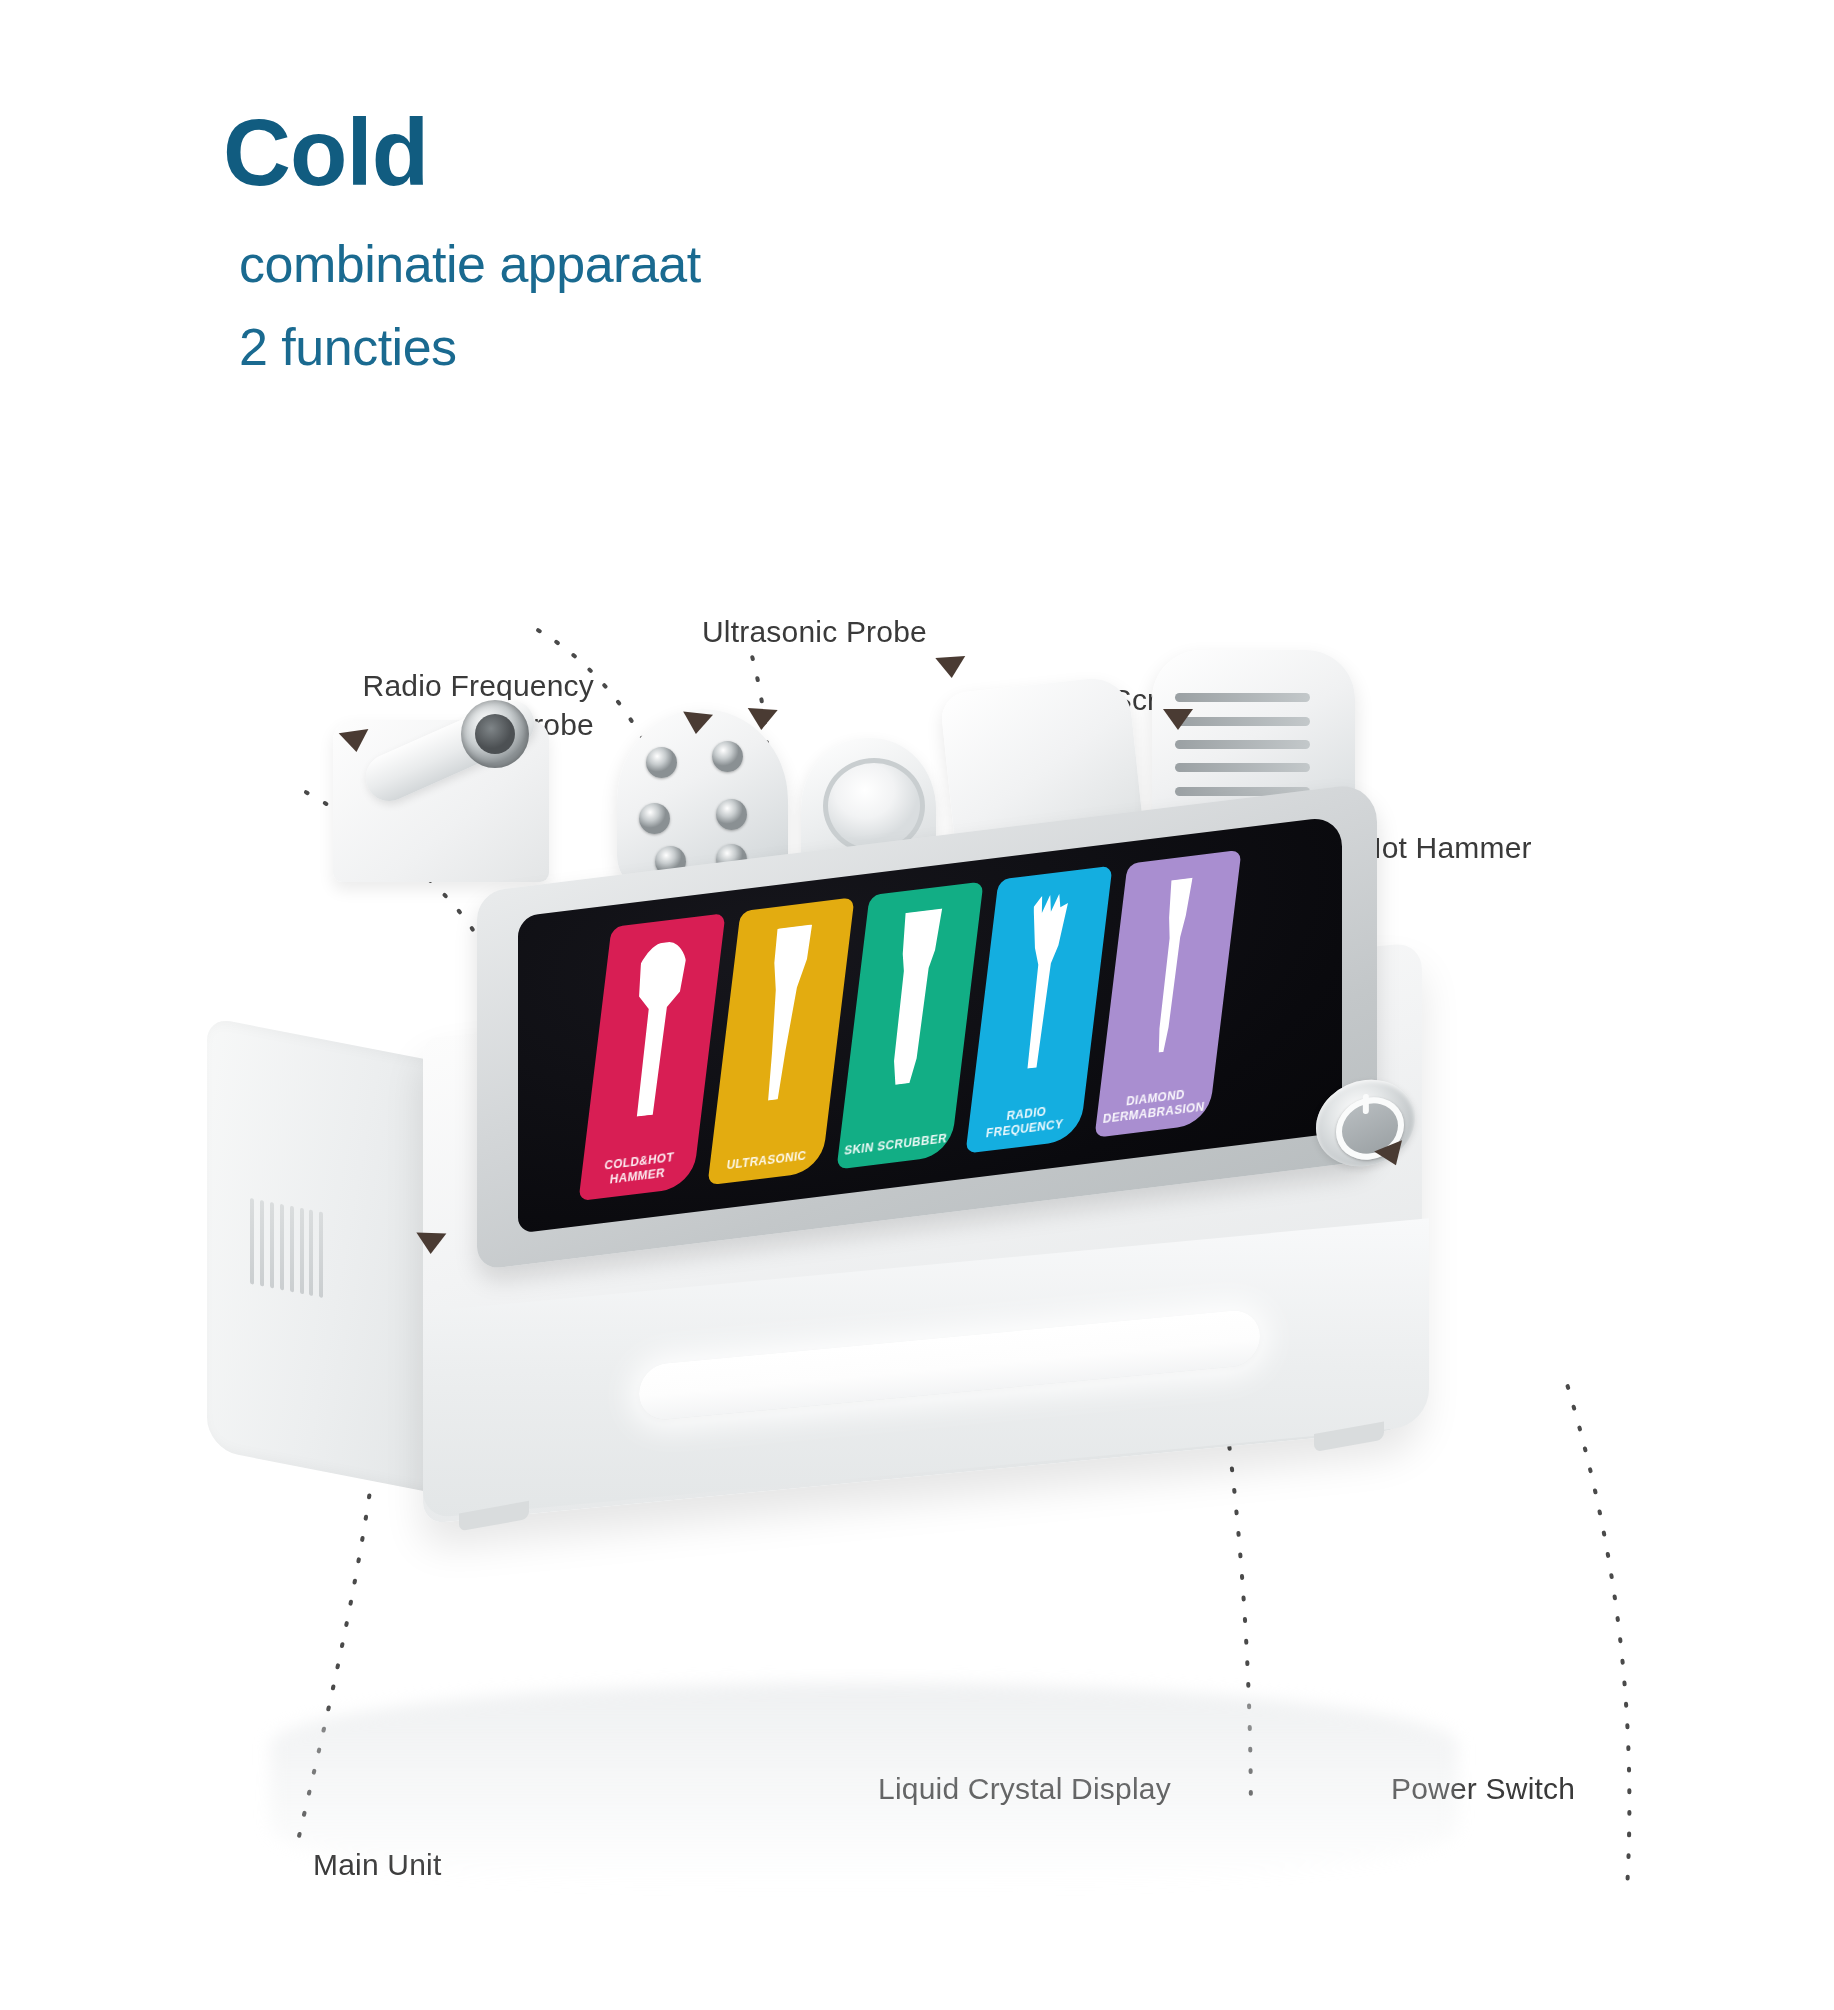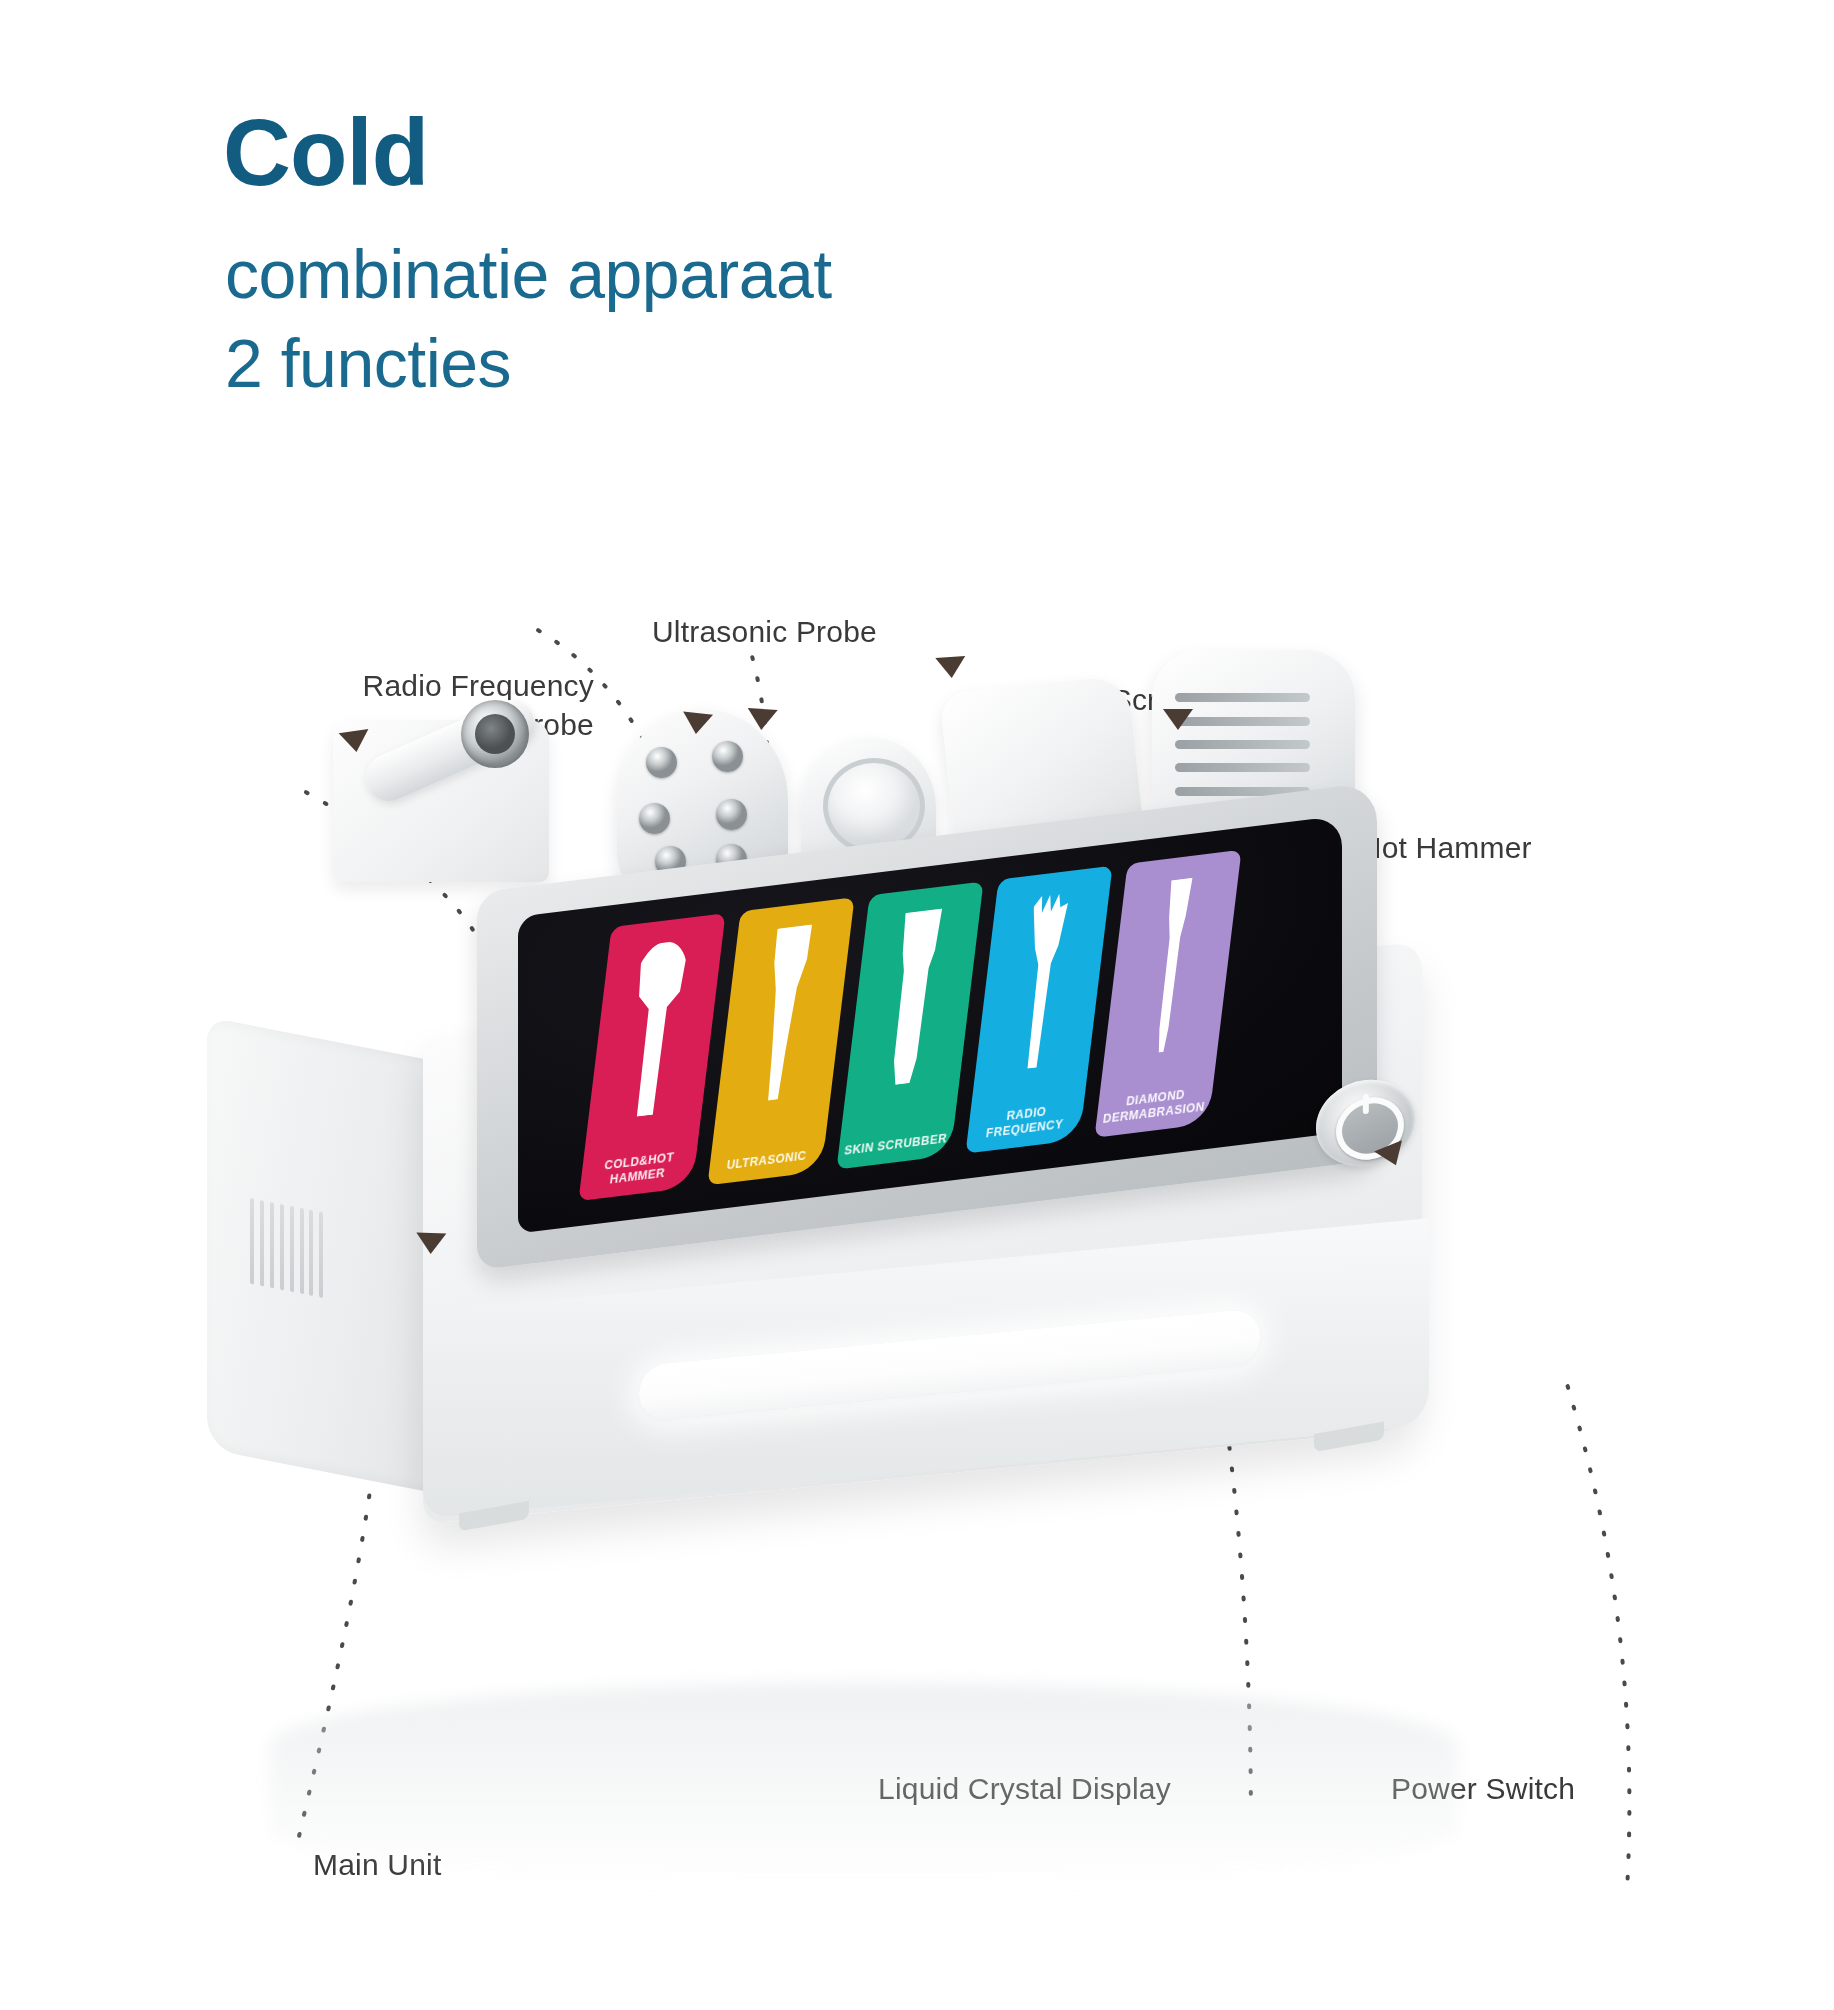--- a/index.html
+++ b/index.html
@@ -18,8 +18,8 @@
     color:#115C80;line-height:1.0;margin:0 0 31px 0;
   }
   .sub{
-    font-size:68px;font-weight:400;color:#1A6A90;
-    line-height:1.28;margin:2px;letter-spacing:-0.5px;
+    font-size:52px;font-weight:400;color:#1A6A90;
+    line-height:1.28;margin:16px;letter-spacing:-0.5px;
   }
 
   

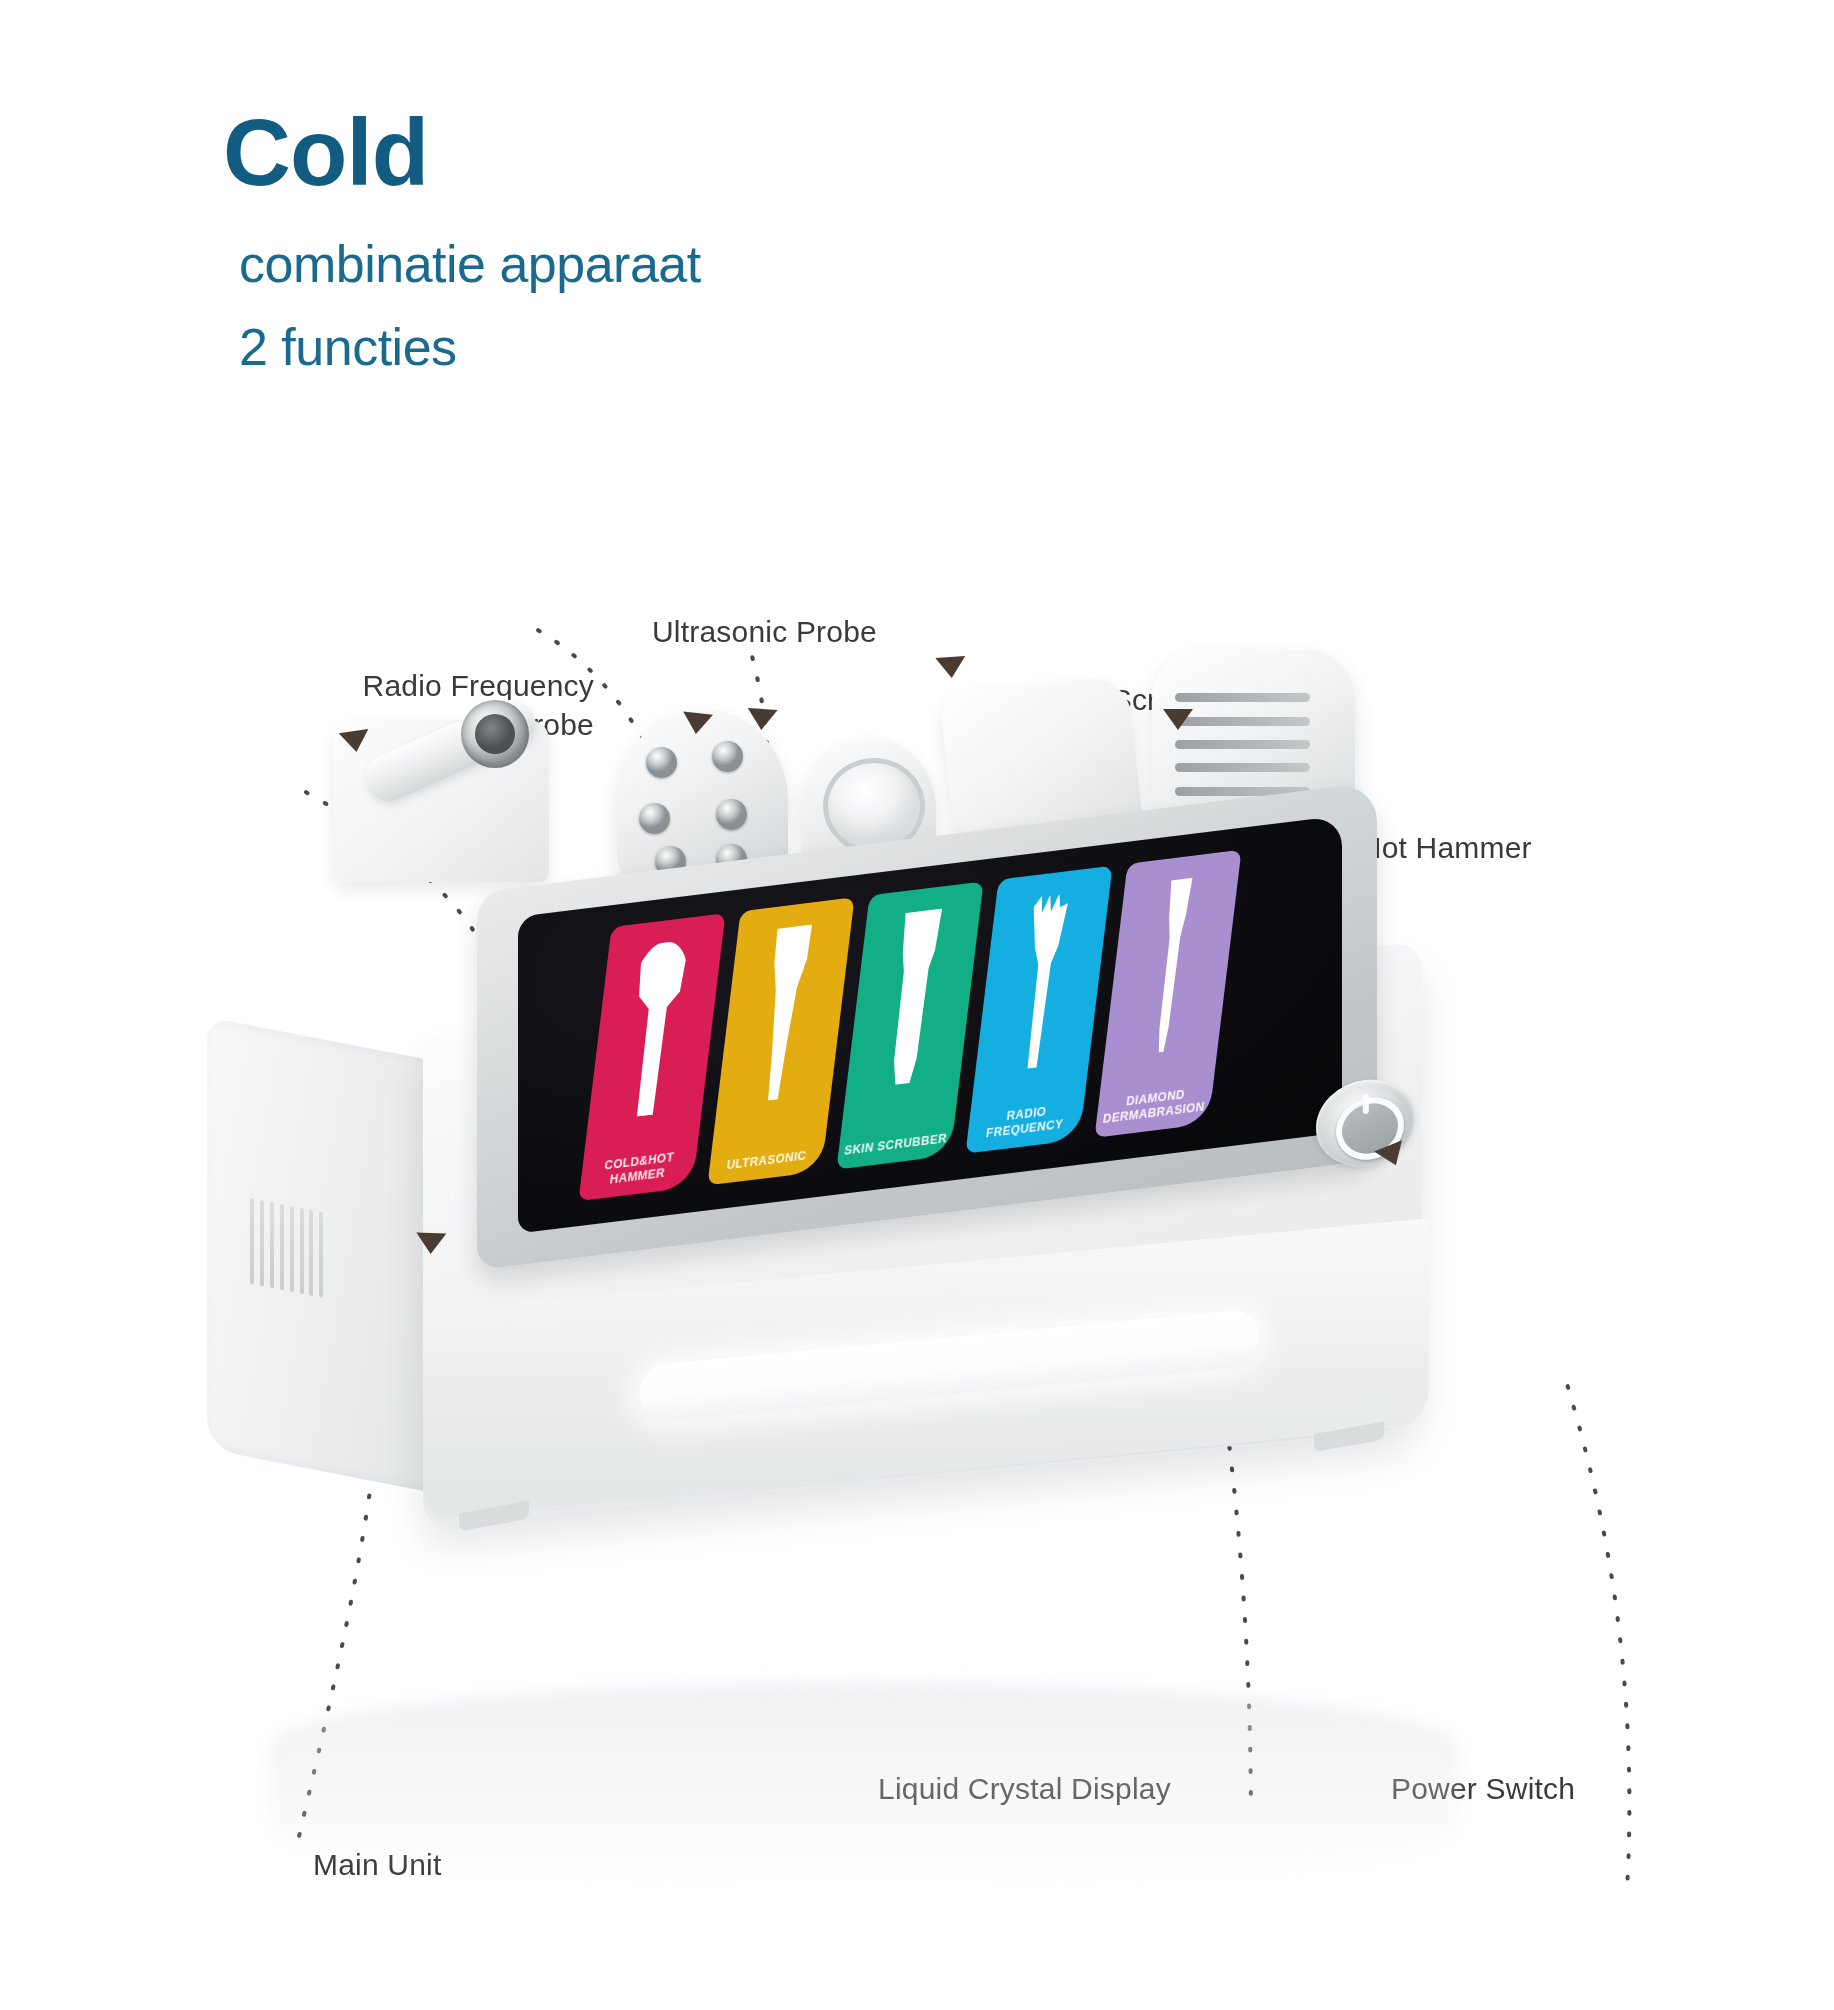--- a/index.html
+++ b/index.html
@@ -247,7 +247,7 @@
   <div class="callout c-right" style="left:180px;top:666px;width:414px;">Radio Frequency
 Probe</div>
 
-  <div class="callout c-left" style="left:652px;top:612px;width:414px;">Ultrasonic Probe</div>
+  <div class="callout c-left" style="left:702px;top:612px;width:414px;">Ultrasonic Probe</div>
 
   <div class="callout c-left" style="left:1044px;top:680px;width:378px;">Skin Scrubber</div>
 

